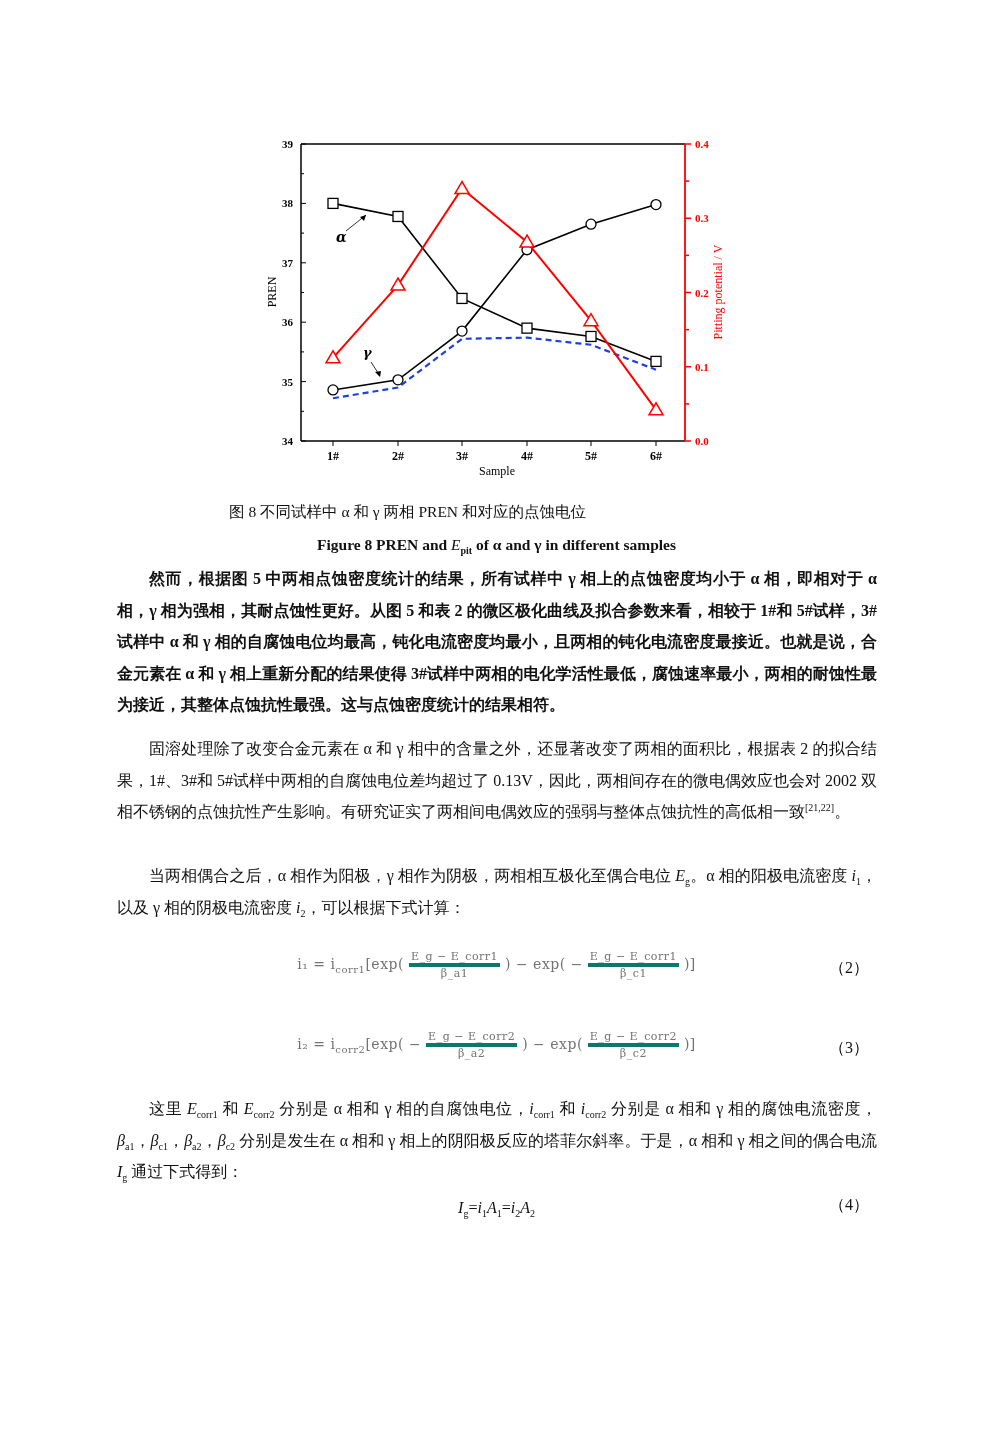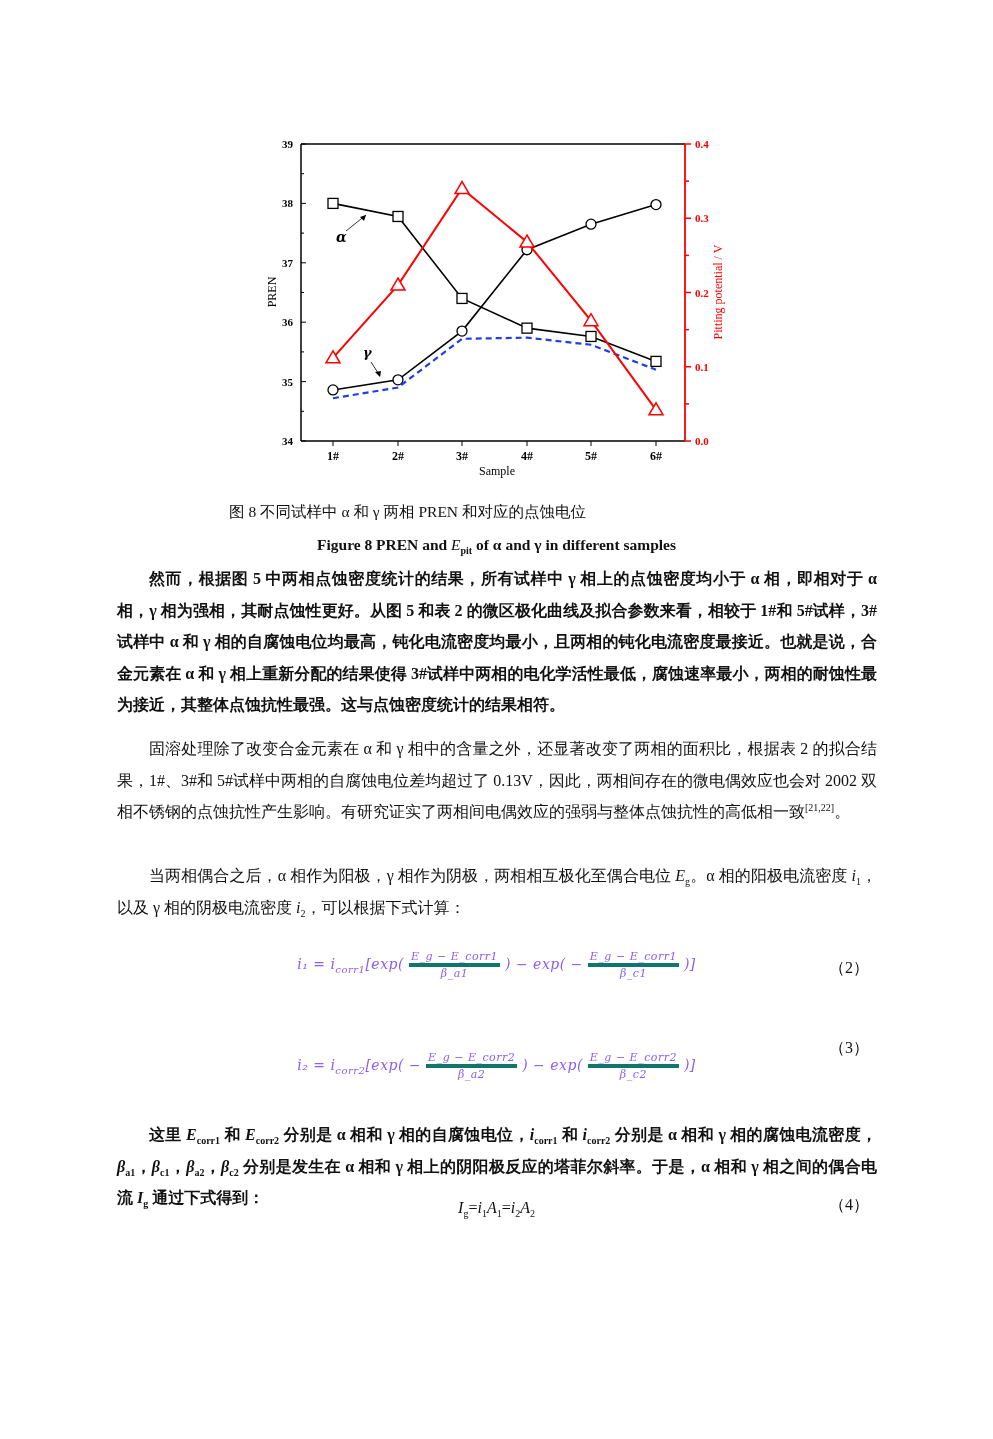--- a/index.html
+++ b/index.html
@@ -17,7 +17,7 @@
   .p4 { top: 1119px; font-weight: bold; }
   .eq { position: absolute; left: 0; width: 993px; text-align: center; font-size: 16px; }
   .eq-num { position: absolute; right: 124px; font-size: 16px; }
-  .eq-img { color: #8b5cf6; font-style: italic; font-family: "DejaVu Serif", serif; font-size: 14px; letter-spacing: 0.5px; filter: blur(0.3px); }
+  .eq-img { color: #737373; font-family: "DejaVu Serif", serif; font-size: 14px; letter-spacing: 0.5px; filter: blur(0.3px); }
   .eq-img .frac { display: inline-block; vertical-align: middle; text-align: center; font-size: 11px; line-height: 13px; }
   .eq-img .frac span { display: block; }
   .eq-img .frac .num { border-bottom: 4px solid #0f766e; padding: 0 2px; }

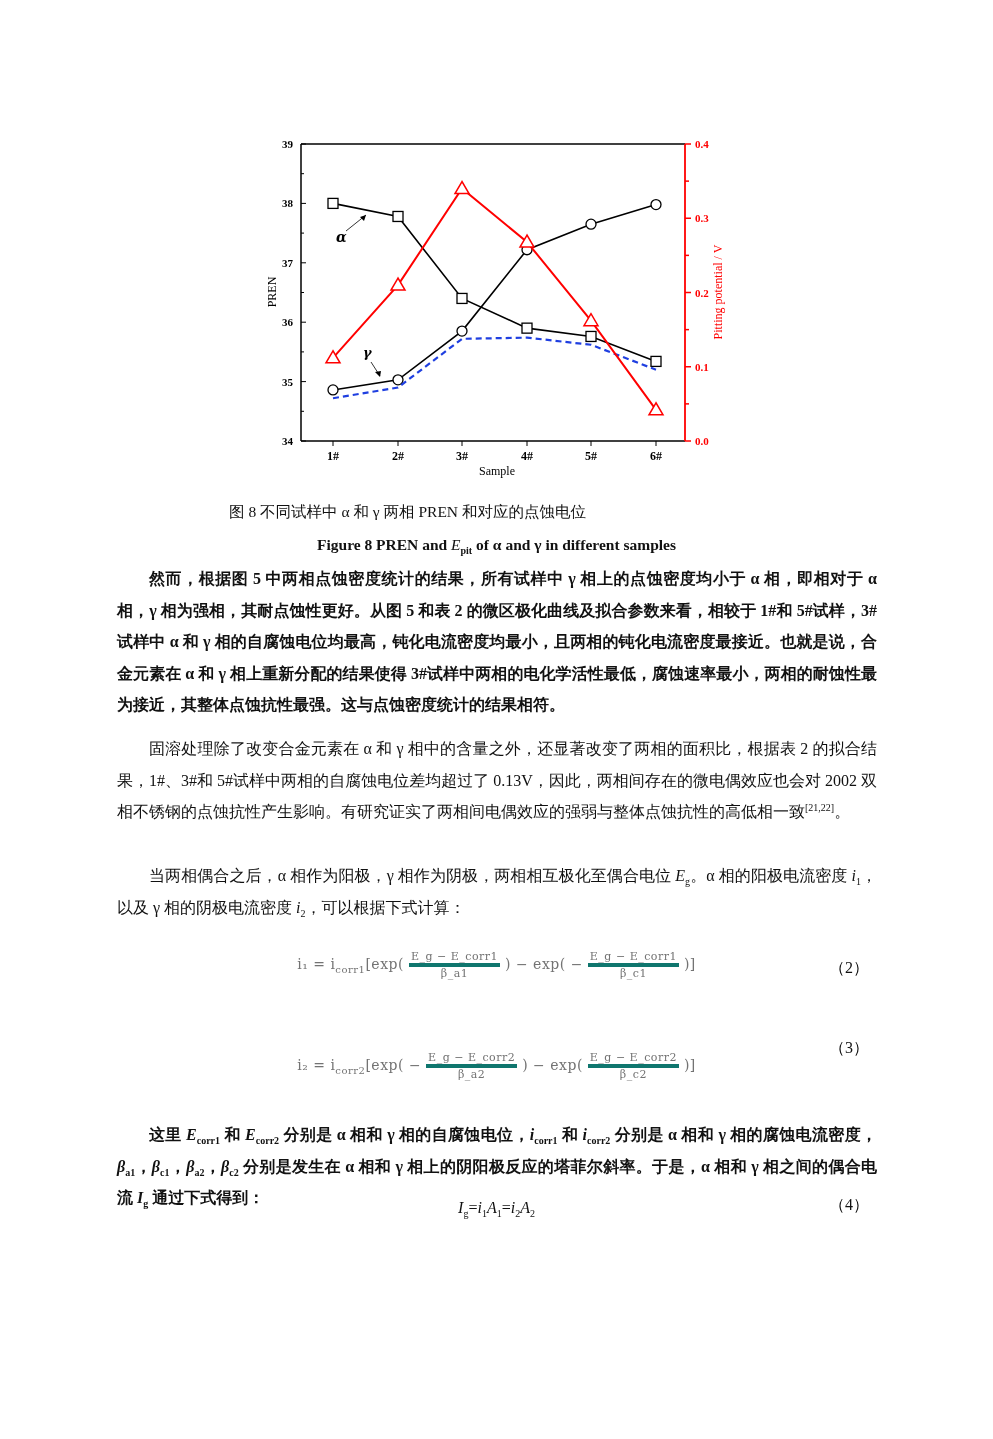--- a/index.html
+++ b/index.html
@@ -130,7 +130,7 @@
 </div>
 <div class="eq-num" style="top:958px;">（2）</div>
 
-<div class="eq" style="top:1030px;margin-top:21px;">
+<div class="eq" style="top:1030px;">
   <span class="eq-img">
     <span>i₂ = i</span><sub>corr2</sub><span>[exp( −</span>
     <span class="frac"><span class="num">E_g − E_corr2</span><span>β_a2</span></span>

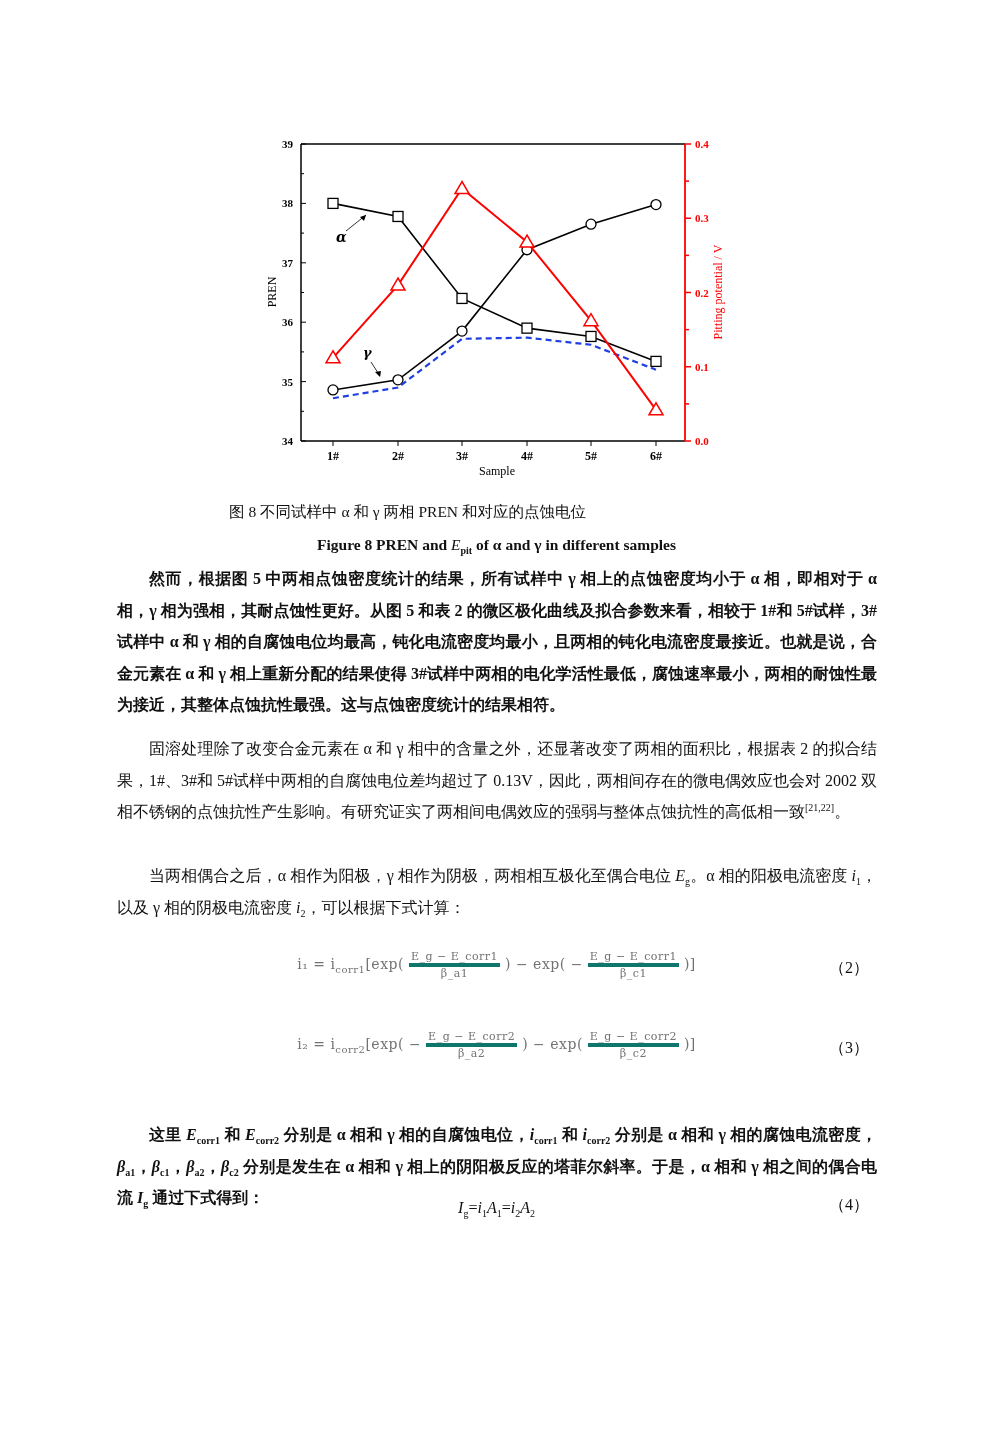--- a/index.html
+++ b/index.html
@@ -14,7 +14,7 @@
   .p1 { top: 563px; font-weight: bold; }
   .p2 { top: 733px; font-family: Liberation Serif, serif; }
   .p3 { top: 860px; }
-  .p4 { top: 1119px; font-weight: bold; }
+  .p4 { top: 1093px; }
   .eq { position: absolute; left: 0; width: 993px; text-align: center; font-size: 16px; }
   .eq-num { position: absolute; right: 124px; font-size: 16px; }
   .eq-img { color: #737373; font-family: "DejaVu Serif", serif; font-size: 14px; letter-spacing: 0.5px; filter: blur(0.3px); }

